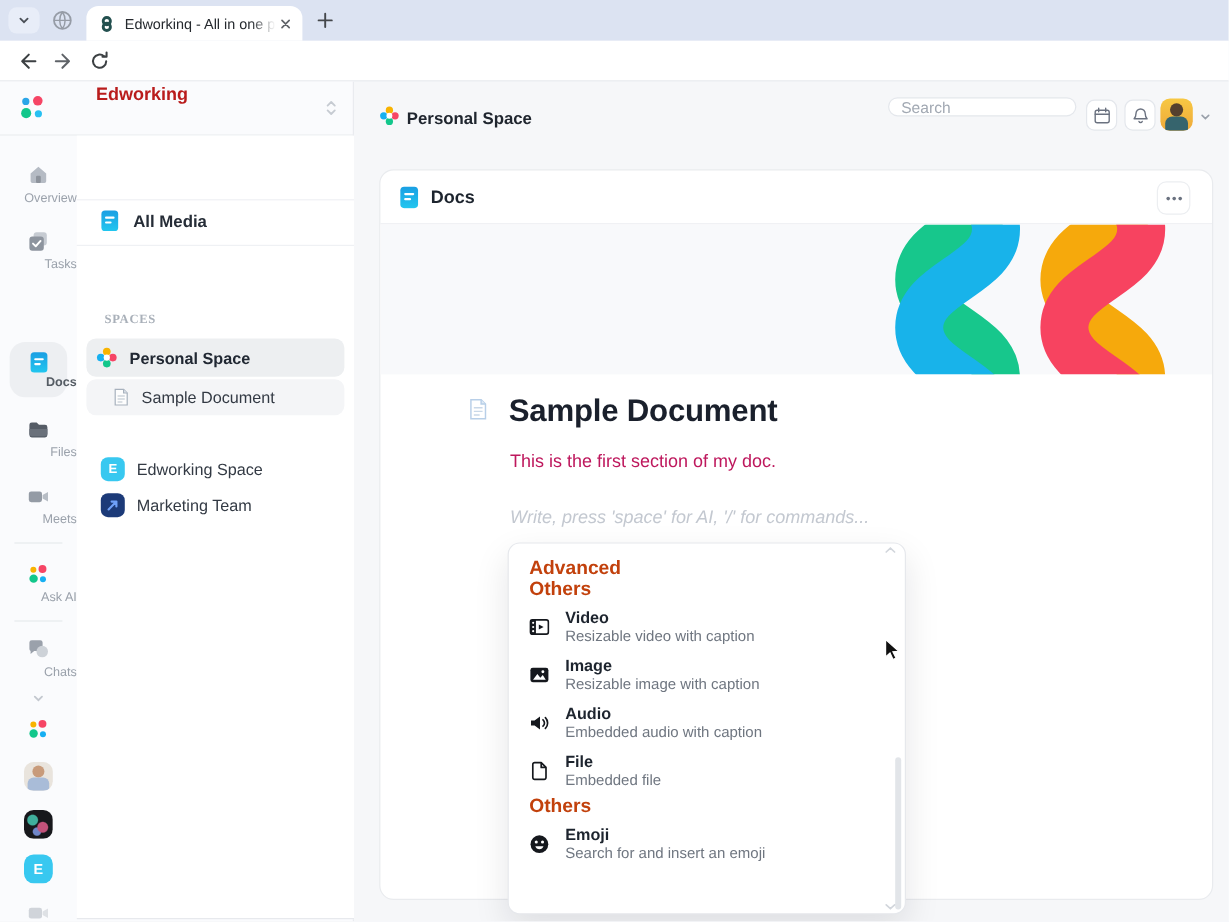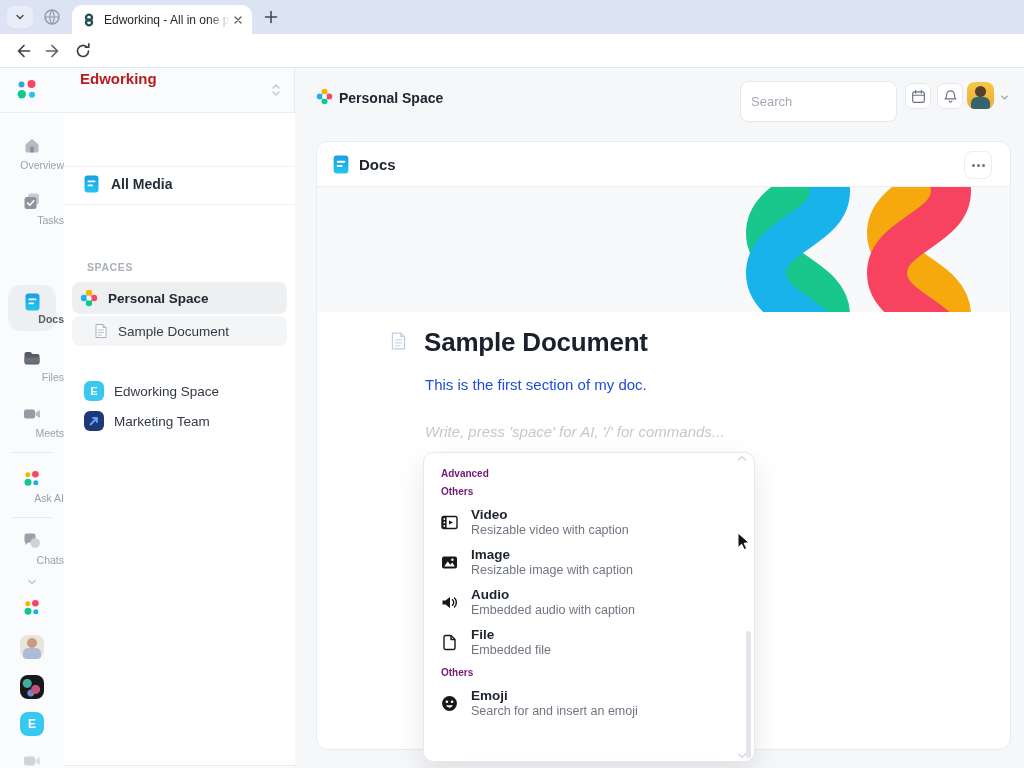--- a/index.html
+++ b/index.html
@@ -49,7 +49,7 @@
   
   .crumb-star { position:absolute; left:316px; top:20px; }
   .crumb { position:absolute; left:339px; top:22px; font-size:14px; font-weight:600; color:#20262f; }
-  .search { position:absolute; left:740px; top:13px; width:157px; height:41px; background:#fff; border:1px solid #e4e7ec; border-radius:8px; font-size:13px; color:#333; padding:0 10px; font-family:"Liberation Sans",sans-serif; }
+  .search { position:absolute; left:740px; top:13px; width:157px; height:16px; background:#fff; border:1px solid #e4e7ec; border-radius:8px; font-size:13px; color:#333; padding:0 10px; font-family:"Liberation Sans",sans-serif; }
   .search::placeholder { color:#a2a9b3; }
   .hbtn { position:absolute; top:15px; width:26px; height:26px; border:1px solid #e4e7ec; border-radius:7px; background:#fff; display:flex; align-items:center; justify-content:center; }
   .hav { position:absolute; left:967px; top:14px; width:27px; height:27px; border-radius:8px; overflow:hidden; background:linear-gradient(#f7c843,#efa93a); }

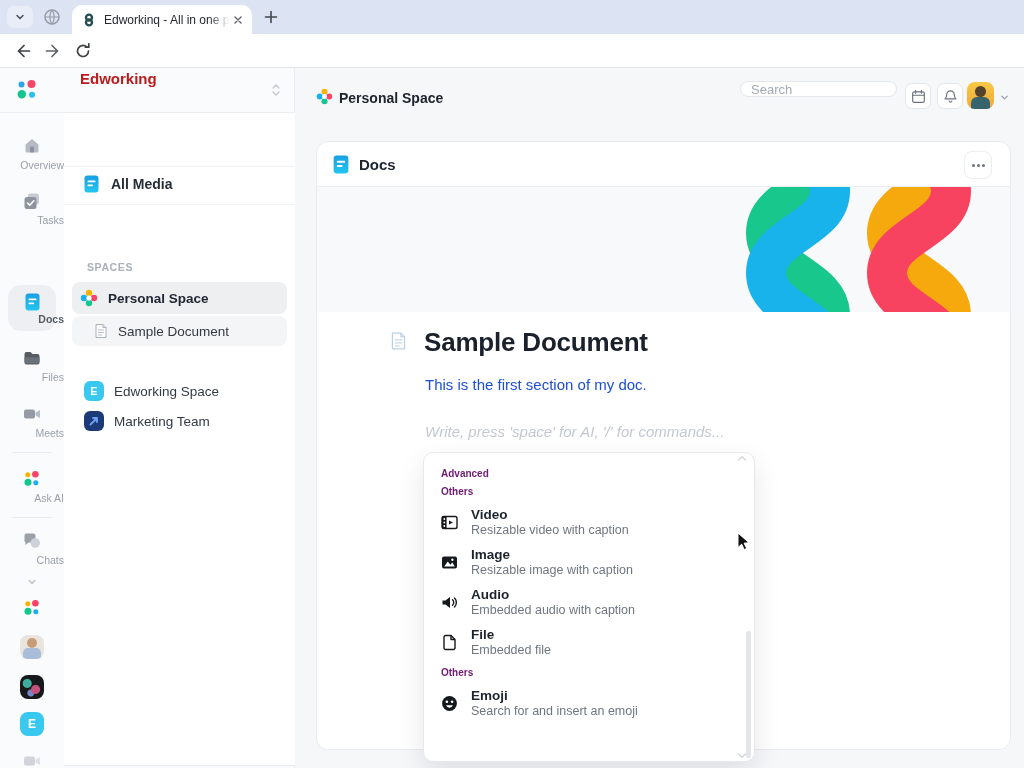--- a/index.html
+++ b/index.html
@@ -40,7 +40,7 @@
   .prow { position:absolute; left:0; width:231px; display:flex; align-items:center; }
   .prow-lb { font-size:14px; font-weight:600; color:#262d37; margin-left:12px; }
   .pdiv { position:absolute; left:0; width:231px; height:1px; background:#eff1f4; }
-  .spaces-lb { position:absolute; left:23px; top:148px; font-size:10.5px; font-weight:600; letter-spacing:.6px; color:#a9b0b9; }
+  .spaces-lb { position:absolute; left:23px; top:148px; font-size:10.5px; font-weight:600; letter-spacing:.6px; color:#a9b0b9;font-family:Liberation Serif, serif; }
   .schip { position:absolute; left:8px; width:215px; border-radius:8px; display:flex; align-items:center; }
   .schip-lb { font-size:13.5px; color:#333a44; margin-left:10px; }
   .etile { width:20px; height:20px; border-radius:6px; background:#38c8f0; color:#fff; font-size:11px; font-weight:700; display:flex; align-items:center; justify-content:center; }

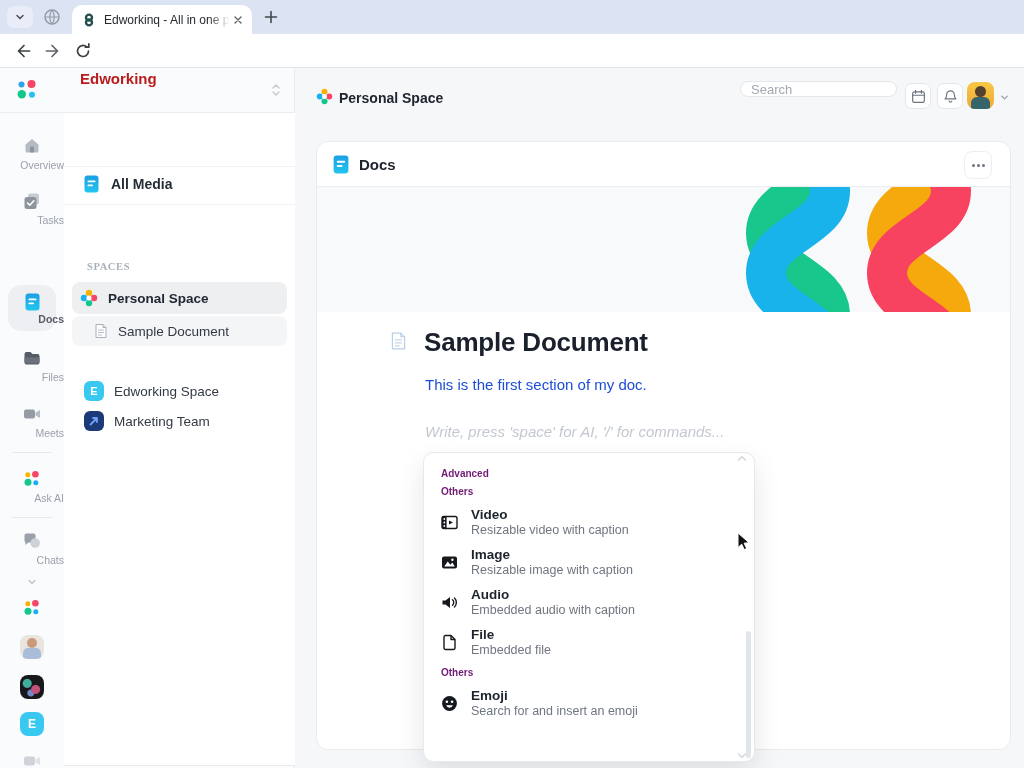--- a/index.html
+++ b/index.html
@@ -67,7 +67,7 @@
   .banner svg { position:absolute; left:421px; top:0; }
   .doc-icon { position:absolute; left:73px; top:189px; }
   .doc-title { position:absolute; left:107px; top:185px; font-size:26px; font-weight:700; letter-spacing:-.2px; color:#1a202c; }
-  .doc-para { position:absolute; left:108px; top:234px; font-size:15px; color:#1d4ed8; }
+  .doc-para { position:absolute; left:108px; top:234px; font-size:15px; color:#be185d; }
   .doc-ph { position:absolute; left:108px; top:281px; font-size:15px; font-style:italic; color:#c3c8d0; }
 
   

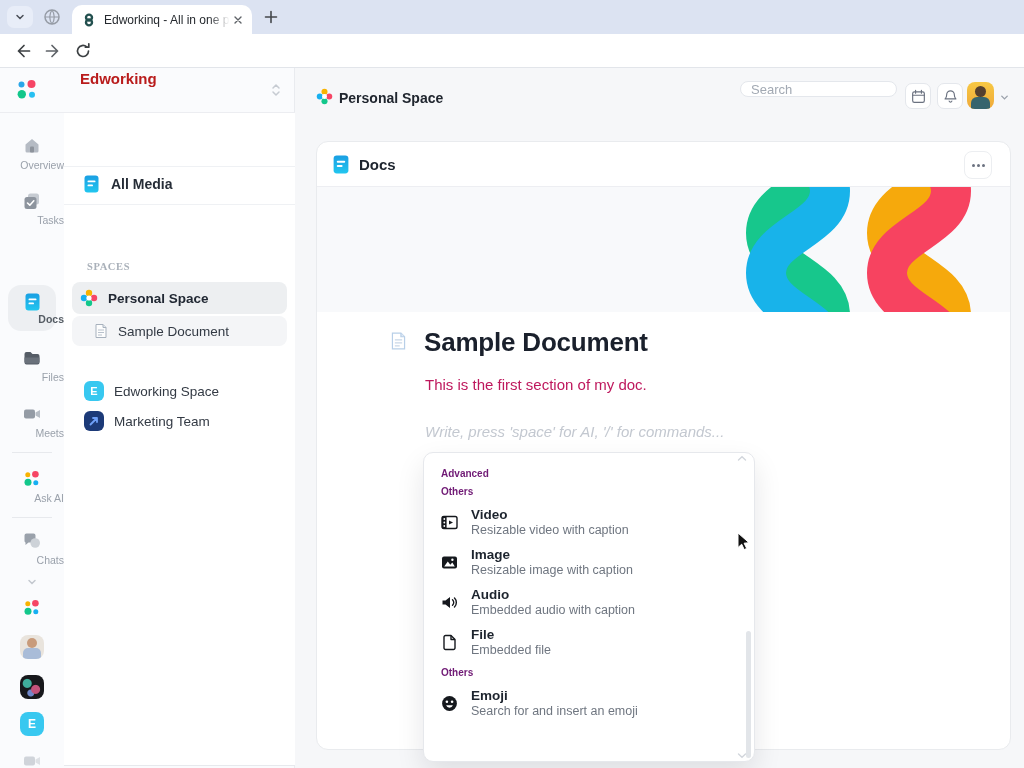--- a/index.html
+++ b/index.html
@@ -72,7 +72,7 @@
 
   
   .cmenu { position:absolute; left:423px; top:384px; width:332px; height:310px; background:#fff; border:1px solid #e6e8ec; border-radius:10px; box-shadow:0 12px 28px rgba(20,24,33,.10); z-index:10; overflow:hidden; padding:10px 0 0 17px; }
-  .cm-label { font-size:10px; font-weight:600; color:#701a75; line-height:14px; margin:4px 0 3px; }
+  .cm-label { font-size:16px; font-weight:600; color:#c2410c; line-height:14px; margin:4px 0 3px; }
   .cm-item { height:40px; display:flex; align-items:center; gap:13px; padding-right:26px; }
   .cm-ic { width:17px; height:17px; flex:0 0 17px; }
   .cm-title { font-size:13.5px; font-weight:600; color:#1d242e; line-height:14px; }

